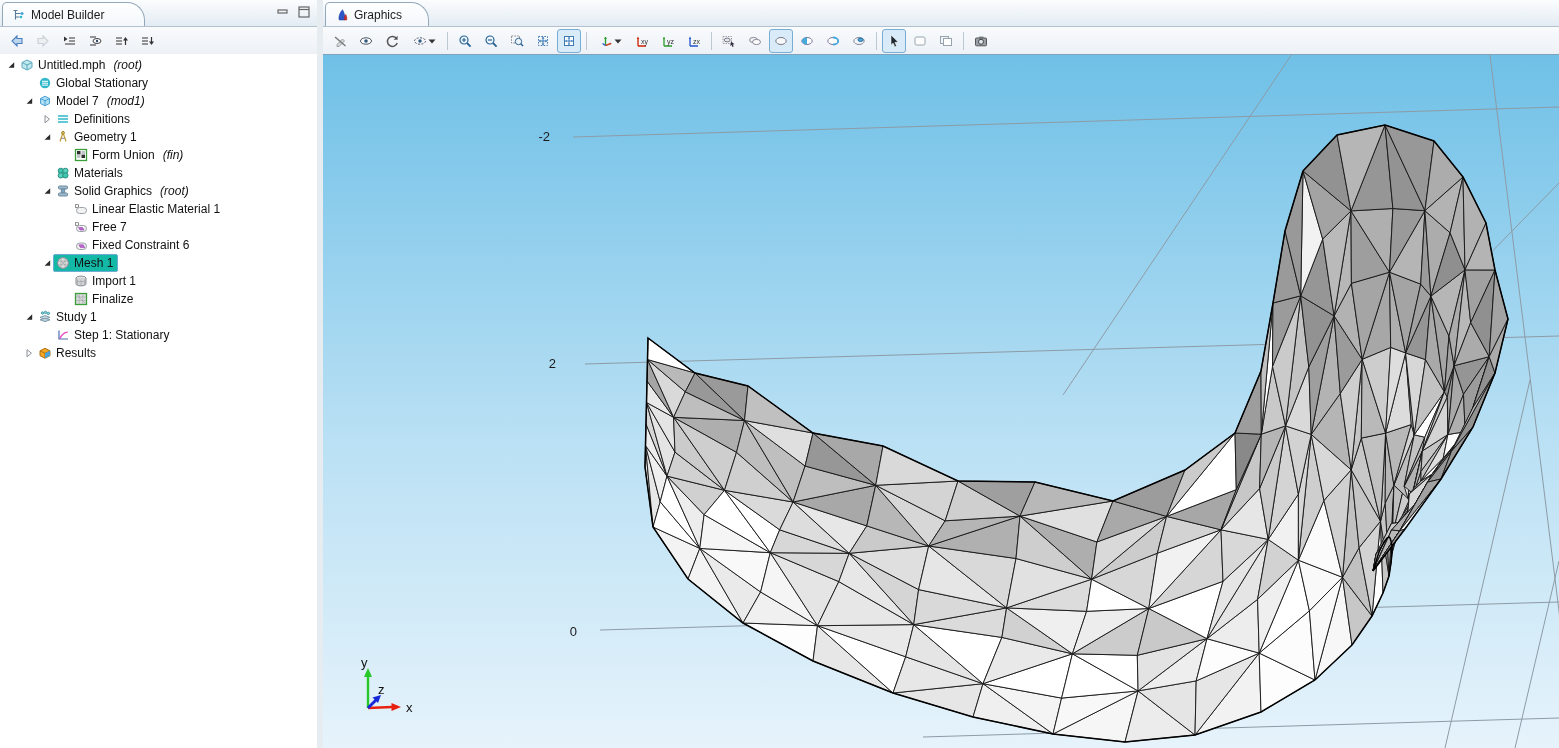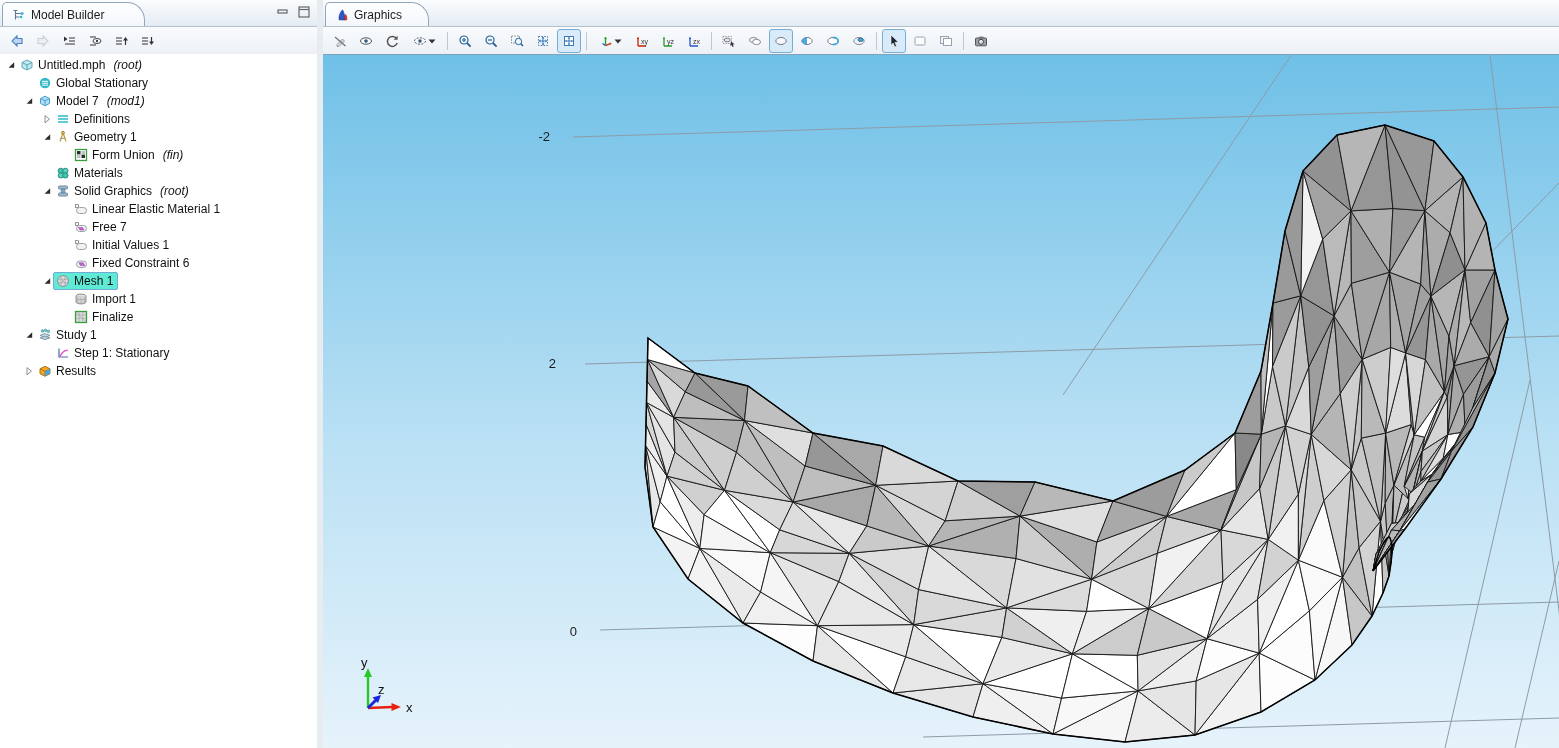--- a/index.html
+++ b/index.html
@@ -266,19 +266,6 @@
             </svg>
           </span>
           <span class="tlabel">Free 7</span>
-        </span>
-      </div>
-      <div class="tree-row">
-        <span class="tw" style="width: 58px;"></span>
-        <span class="arrow"></span>
-        <span class="selbox">
-          <span class="ticon">
-            <svg width="14" height="14" viewBox="0 0 14 14">
-              <text x="1" y="5.5" font-size="6" fill="#333" font-family="Liberation Sans,sans-serif">D</text>
-              <rect x="2.5" y="5.5" width="10" height="6" rx="3" fill="#f2f2f2" stroke="#98a0a8"></rect>
-            </svg>
-          </span>
-          <span class="tlabel">Initial Values 1</span>
         </span>
       </div>
       <div class="tree-row">

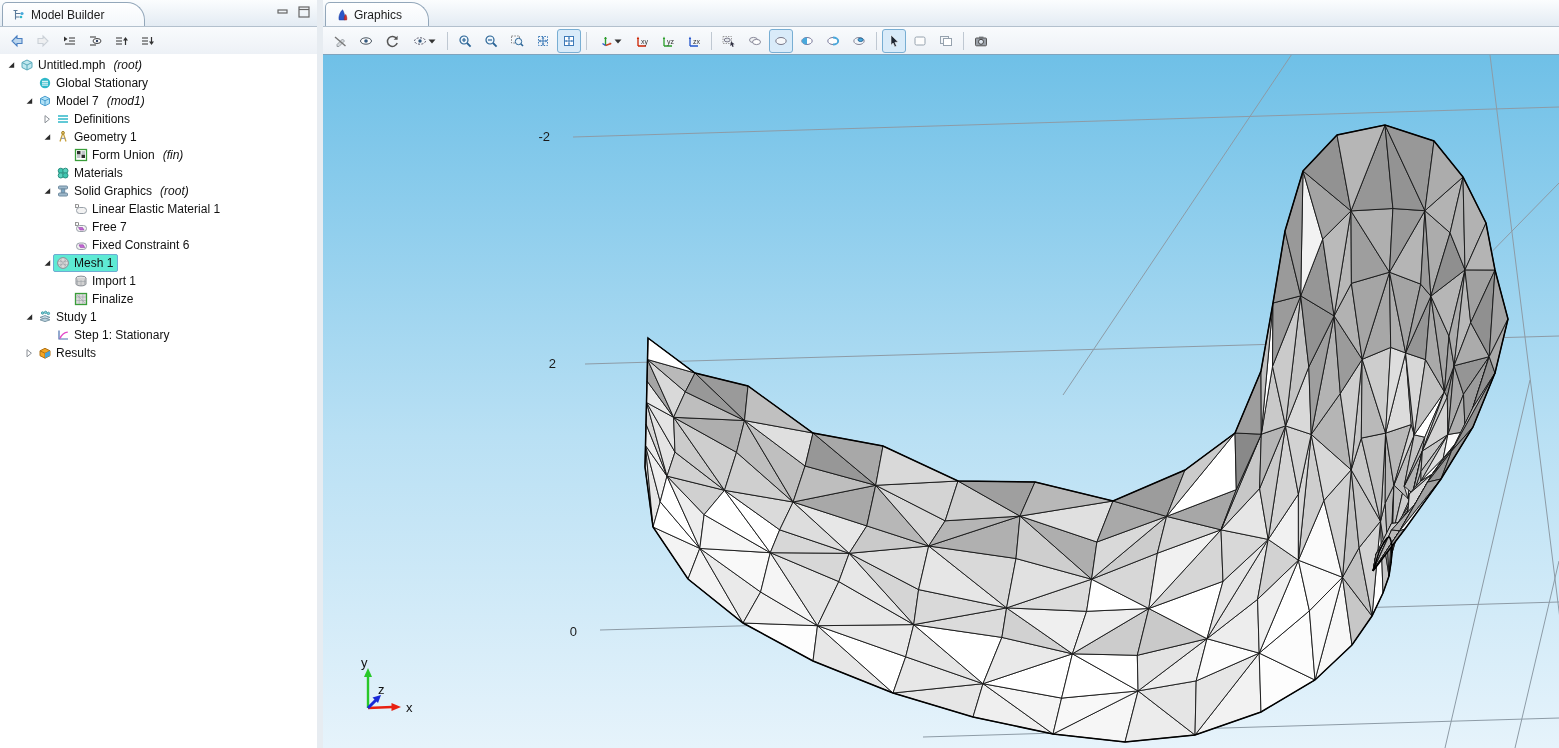--- a/index.html
+++ b/index.html
@@ -32,7 +32,7 @@
   .tree-row .arrow{width:13px;display:flex;align-items:center;justify-content:center;}
   .selbox{display:inline-flex;align-items:center;gap:4px;padding:0 4px 0 1px;
     border:1px solid transparent;border-radius:2px;height:16px;}
-  .selbox.selected{background:#5eead4;border-color:#6fabd2;}
+  .selbox.selected{background:#14b8a6;border-color:#6fabd2;}
   .ticon{width:15px;height:15px;display:flex;align-items:center;justify-content:center;}
   .tlabel{font-size:12px;color:#111;}
   .tdetail{font-size:12px;color:#111;font-style:italic;margin-left:4px;}

